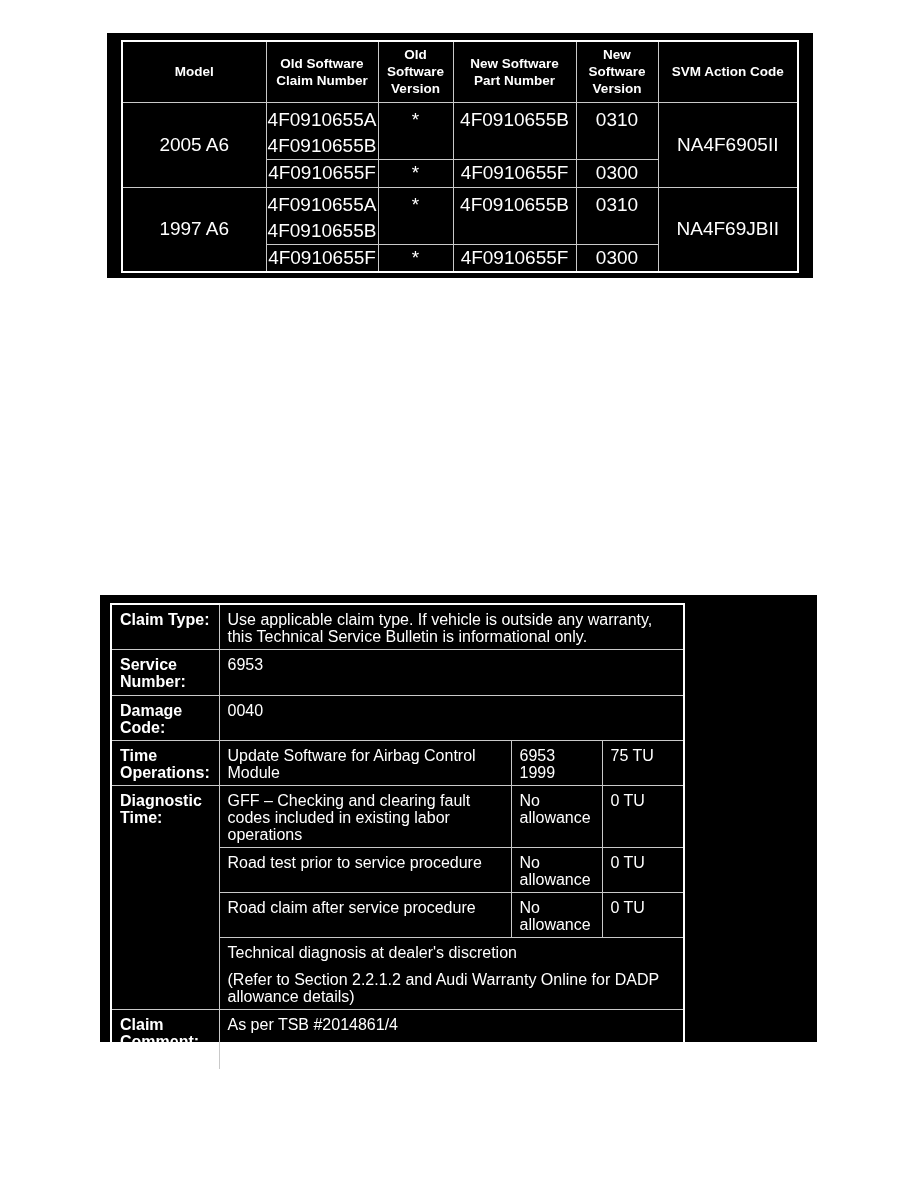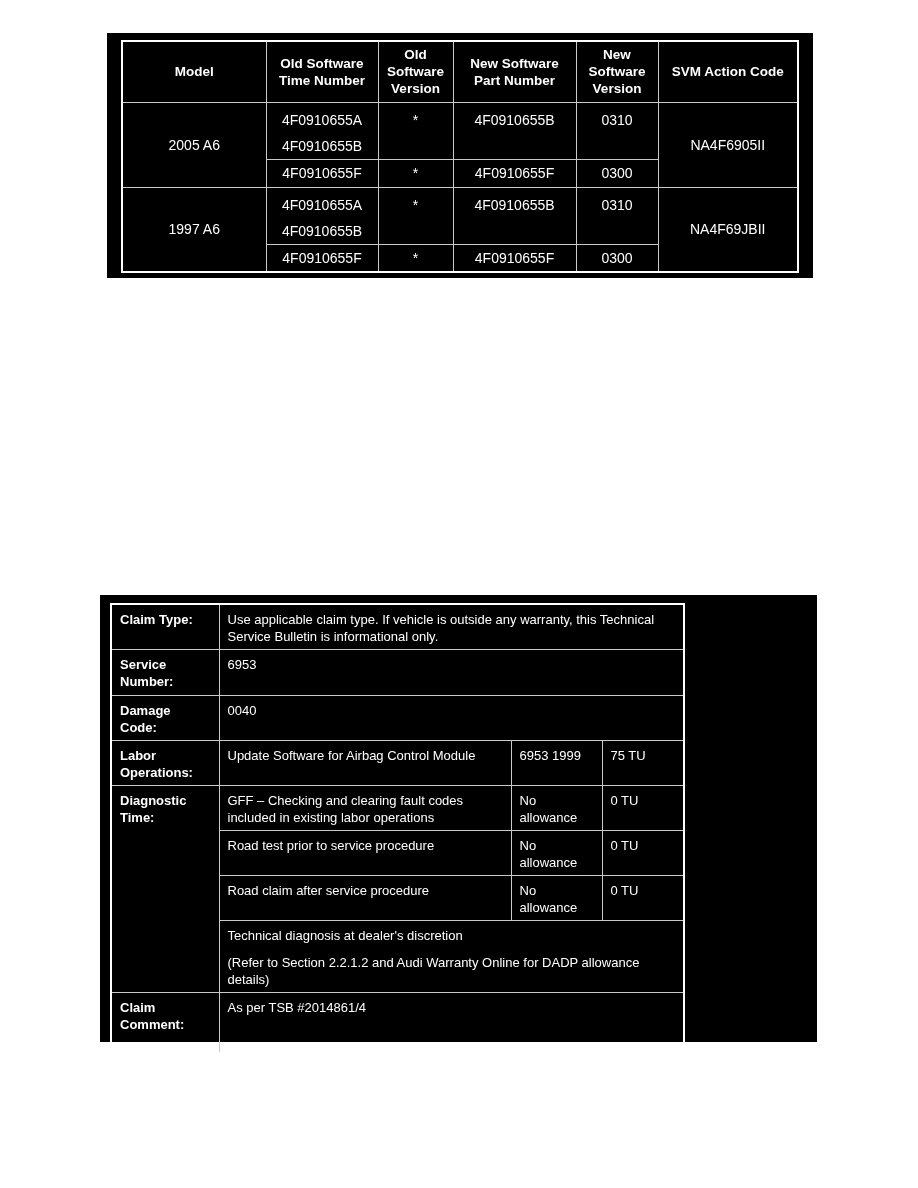--- a/index.html
+++ b/index.html
@@ -103,7 +103,7 @@
         <tr>
       <th>Model</th>
       <th>Old Software
-Time Number</th>
+Claim Number</th>
       <th>Old
 Software
 Version</th>

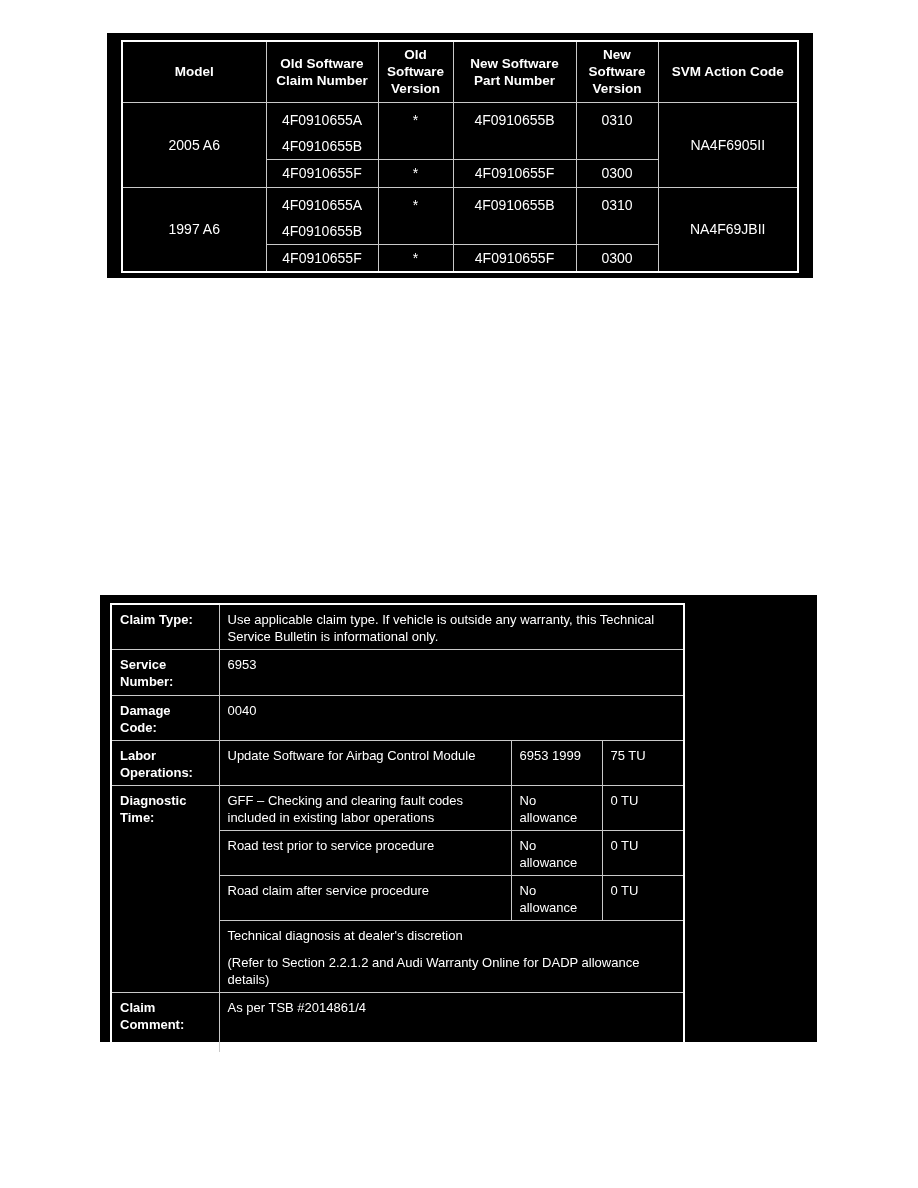--- a/index.html
+++ b/index.html
@@ -42,7 +42,7 @@
     vertical-align: middle;
     white-space: pre-line;
   }
-  .swt td { font-size: 14px; }
+  .swt td { font-size: 19px; }
   .swt tr.r1 td {
     height: 53px;
     vertical-align: top;

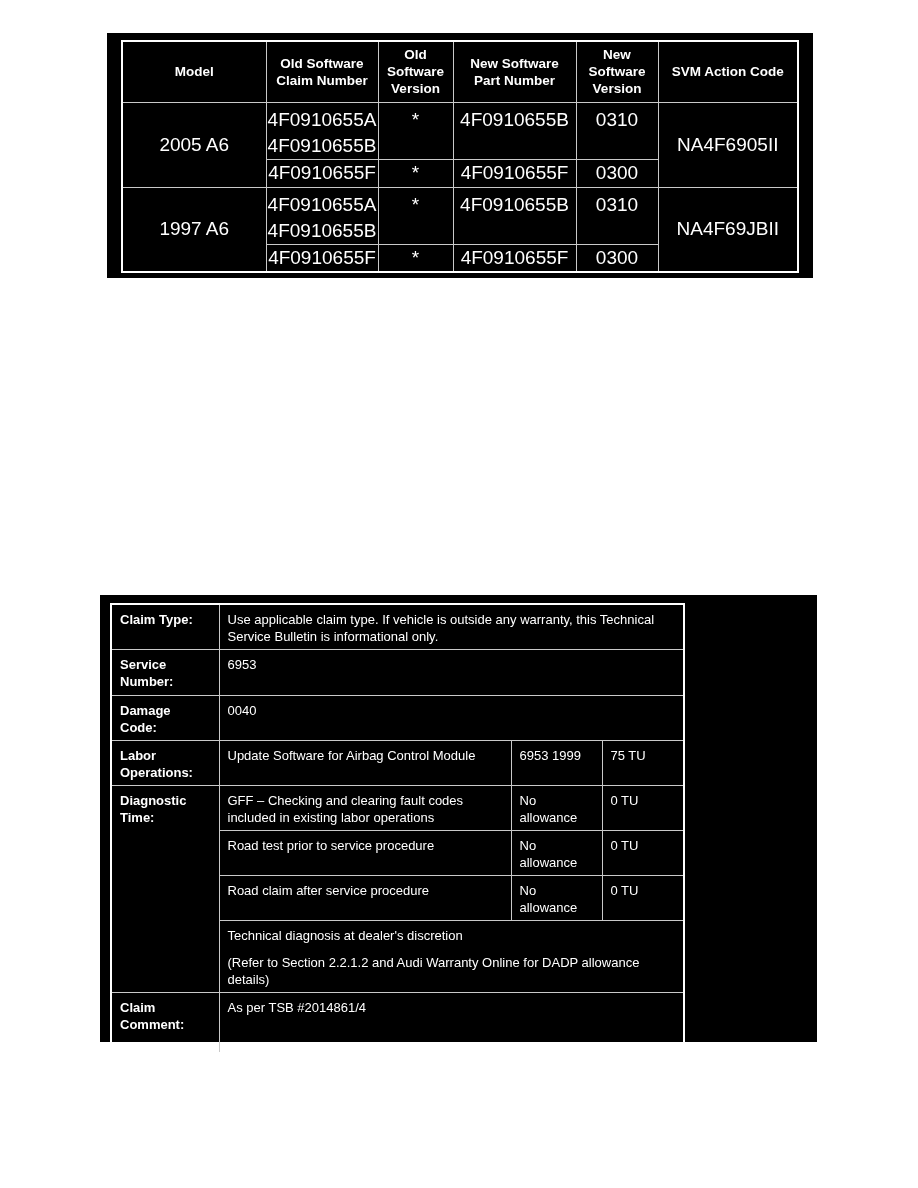--- a/index.html
+++ b/index.html
@@ -68,7 +68,7 @@
   .wt td {
     border: 1px solid #c9c9c9;
     color: #ffffff;
-    font-size: 13px;
+    font-size: 16px;
     line-height: 17px;
     vertical-align: top;
     padding: 6px 8px 4px 8px;

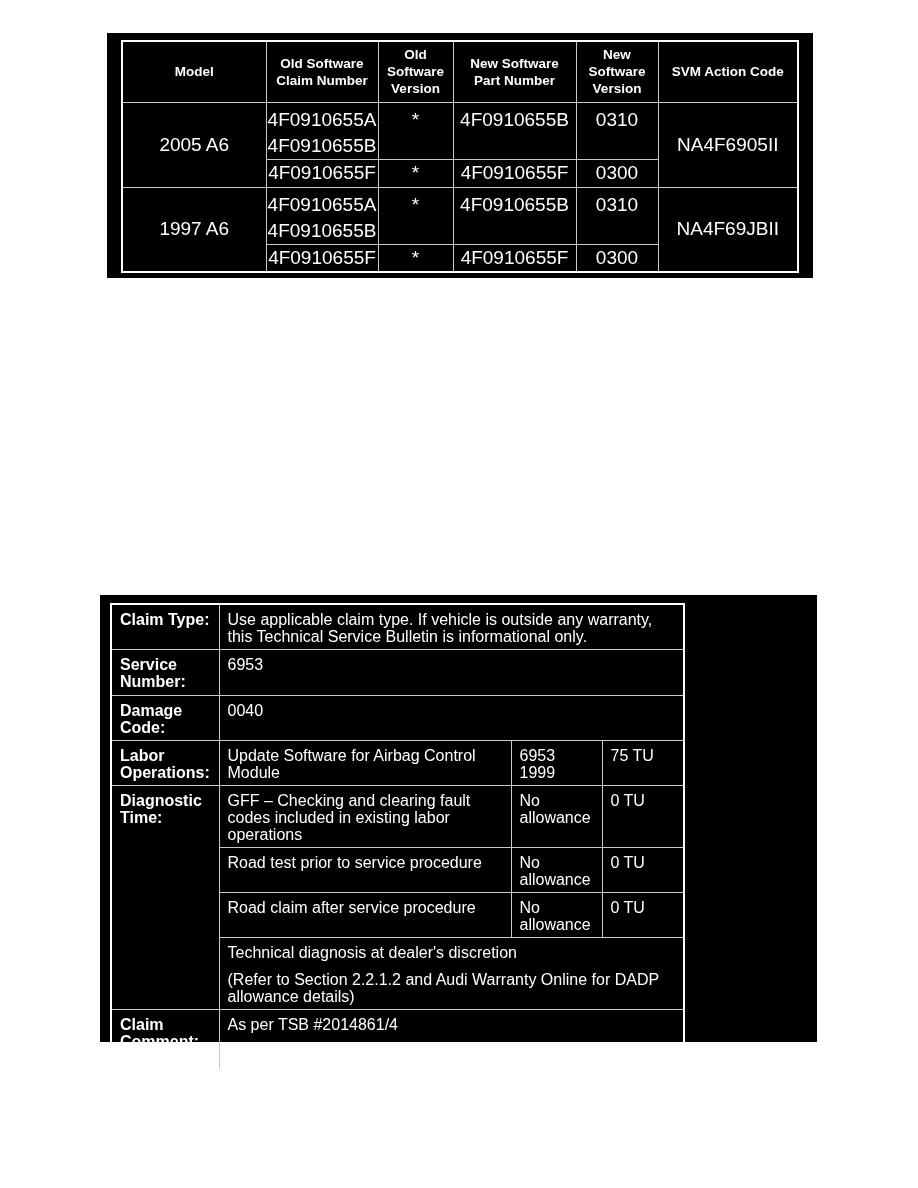--- a/index.html
+++ b/index.html
@@ -172,7 +172,7 @@
       <td colspan="3">0040</td>
     </tr>
     <tr>
-      <td class="lbl" style="height:45px">Labor Operations:</td>
+      <td class="lbl" style="height:45px">Time Operations:</td>
       <td>Update Software for Airbag Control Module</td>
       <td>6953 1999</td>
       <td>75 TU</td>

